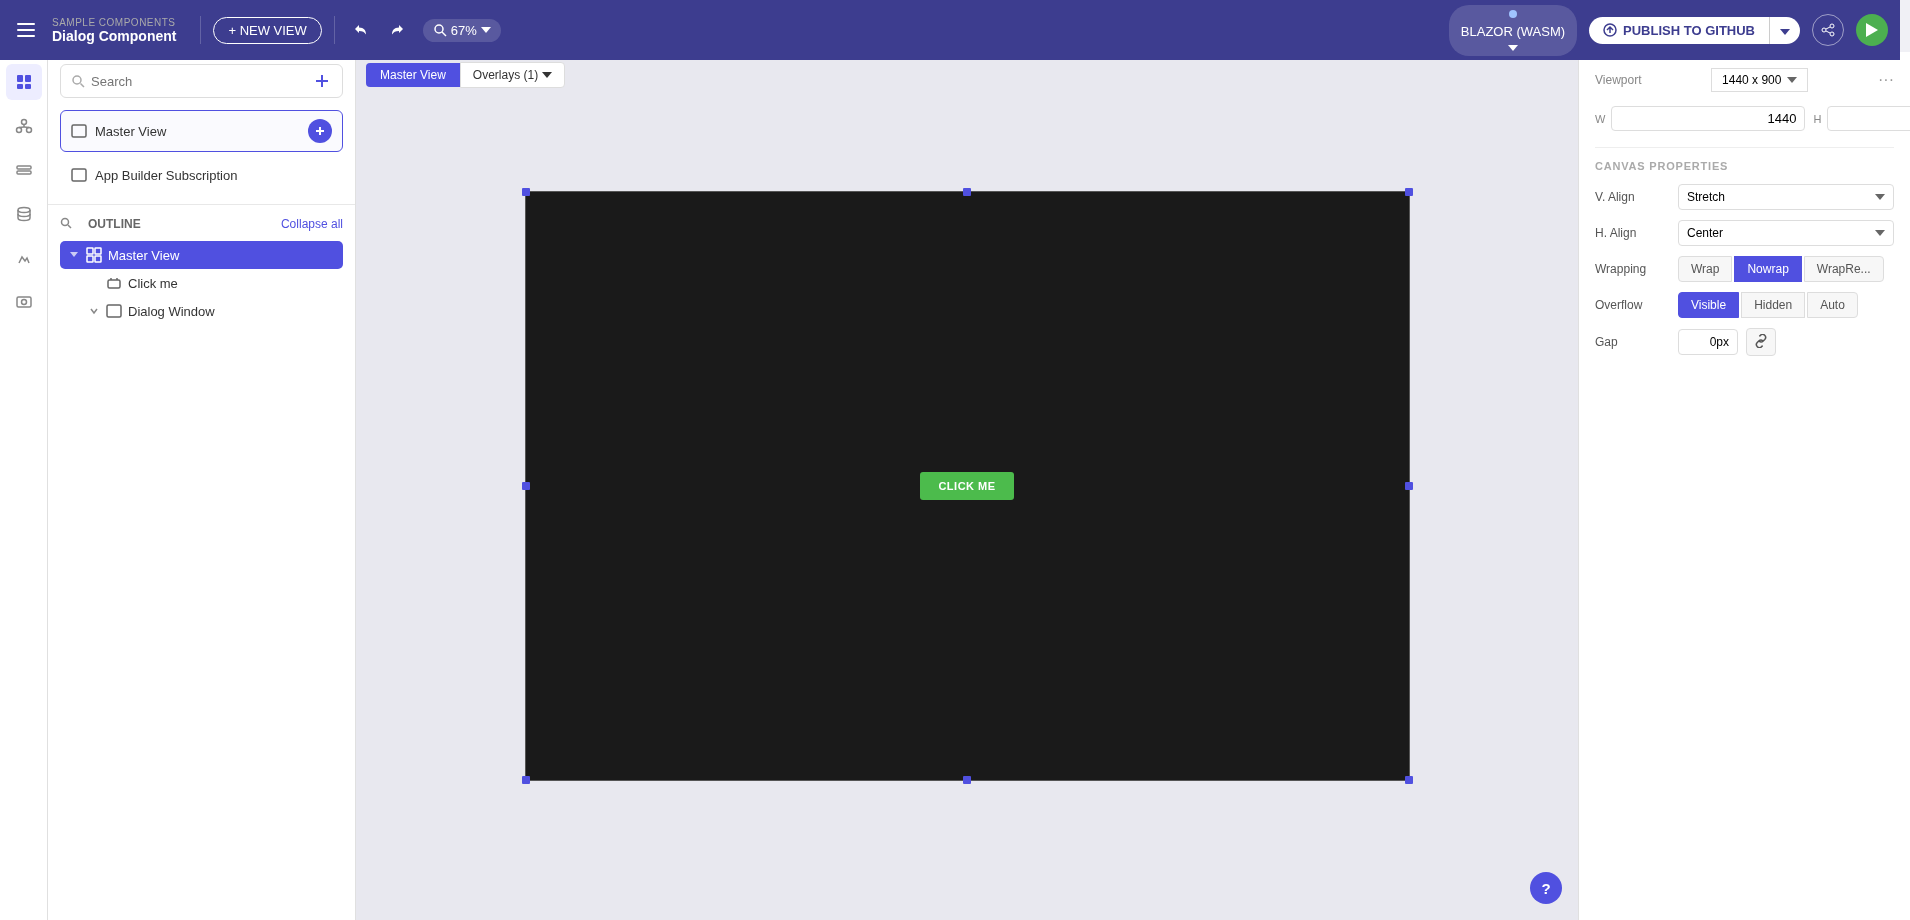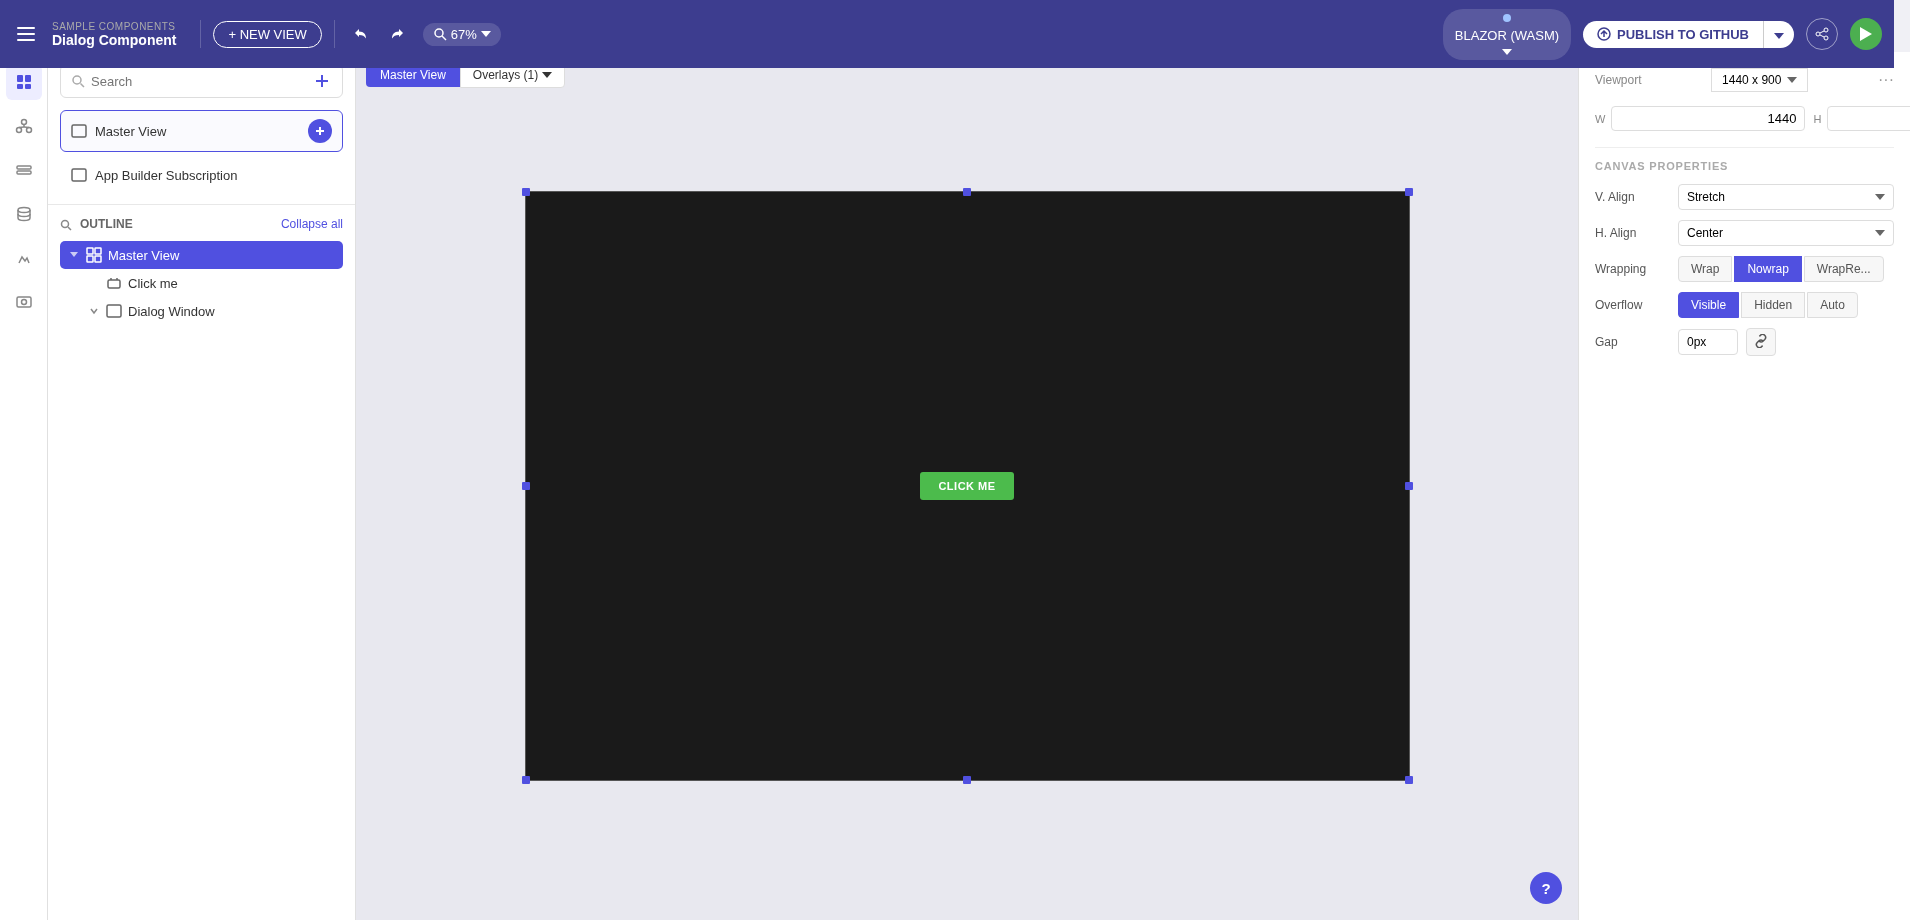--- a/index.html
+++ b/index.html
@@ -7,9 +7,9 @@
 
     
     .topbar {
-      display: flex; align-items: center; height: 68px;
+      display: flex; align-items: center; height: 60px;
       background: #3d3d8f; color: white; padding: 0 12px; gap: 12px;
-      position: fixed; top: 0; left: 0; right: 16px; z-index: 100;
+      position: fixed; top: 0; left: 0; right: 10px; z-index: 100;
     }
     .topbar-titles { display: flex; flex-direction: column; margin-right: 12px; }
     .topbar-subtitle { font-size: 10px; color: #aaa; text-transform: uppercase; letter-spacing: 0.5px; }

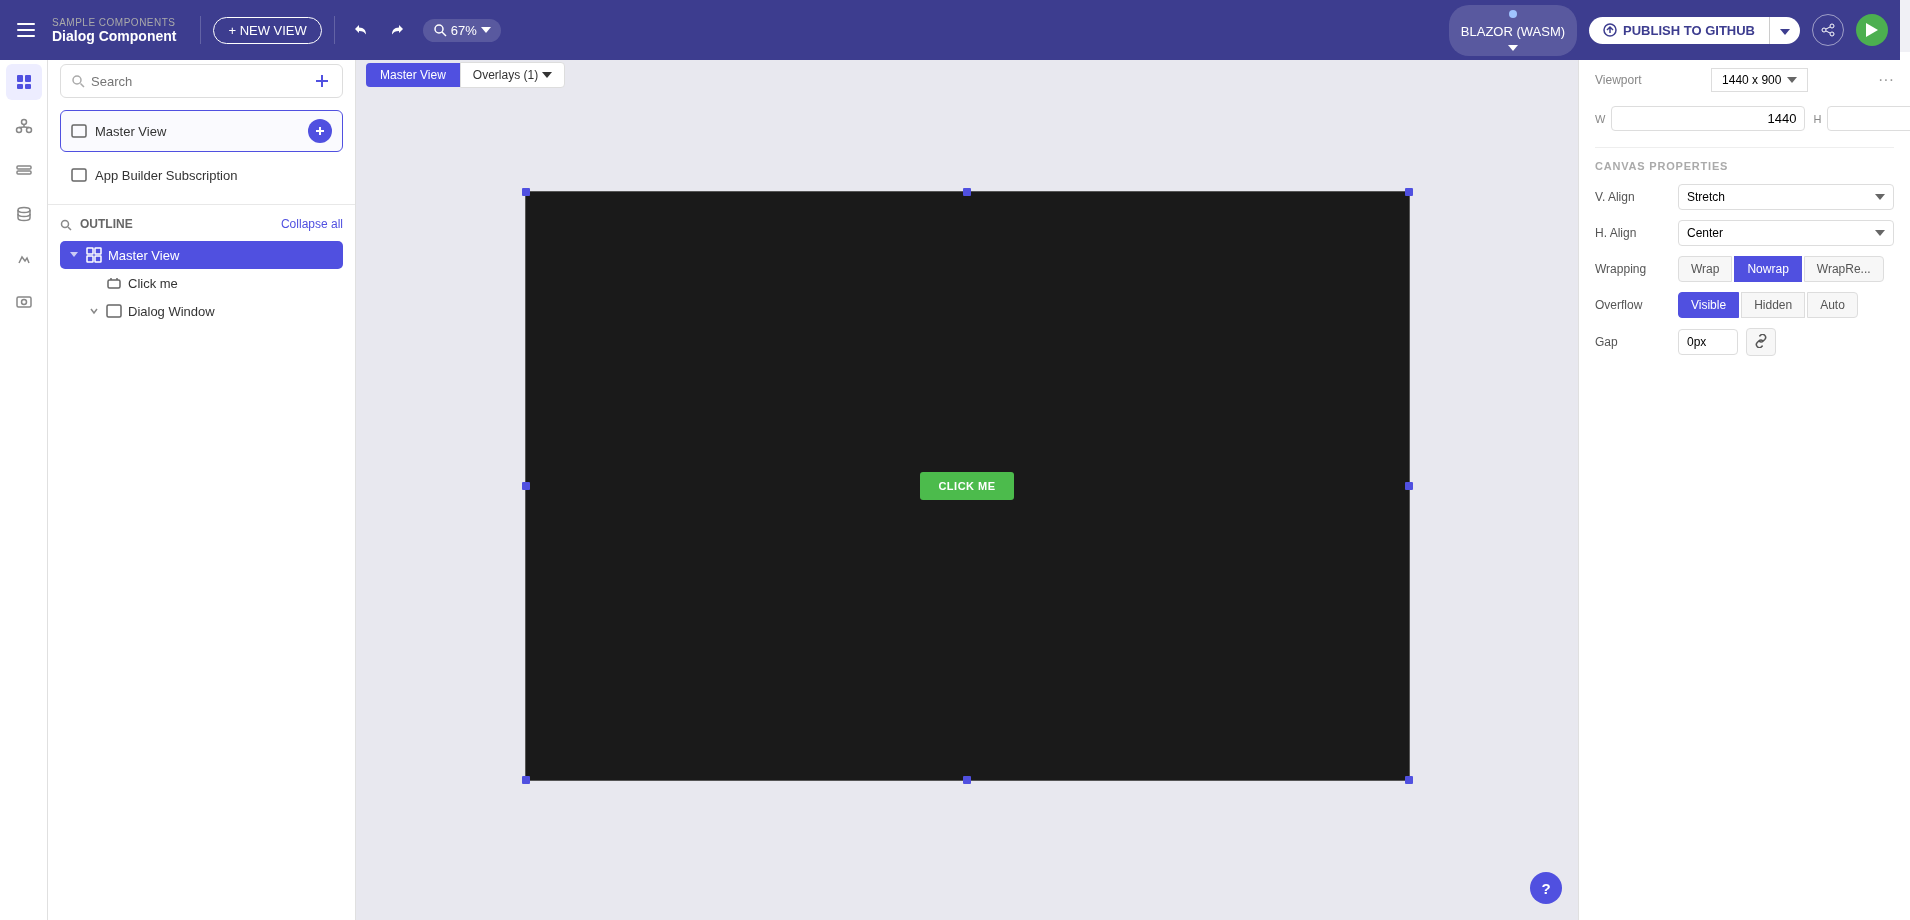--- a/index.html
+++ b/index.html
@@ -102,7 +102,7 @@
     
     .outline-section { padding: 12px; flex: 1; overflow-y: auto; }
     .outline-header { display: flex; align-items: center; justify-content: space-between; margin-bottom: 10px; }
-    .outline-title { font-size: 12px; font-weight: 600; color: #666; text-transform: uppercase; display: flex; align-items: flex-end; gap: 8px; }
+    .outline-title { font-size: 12px; font-weight: 600; color: #666; text-transform: uppercase; display: flex; align-items: flex-start; gap: 16px; }
     .outline-collapse { font-size: 12px; color: #5050e0; cursor: pointer; background: none; border: none; }
     .outline-tree { font-size: 13px; }
     .outline-item {

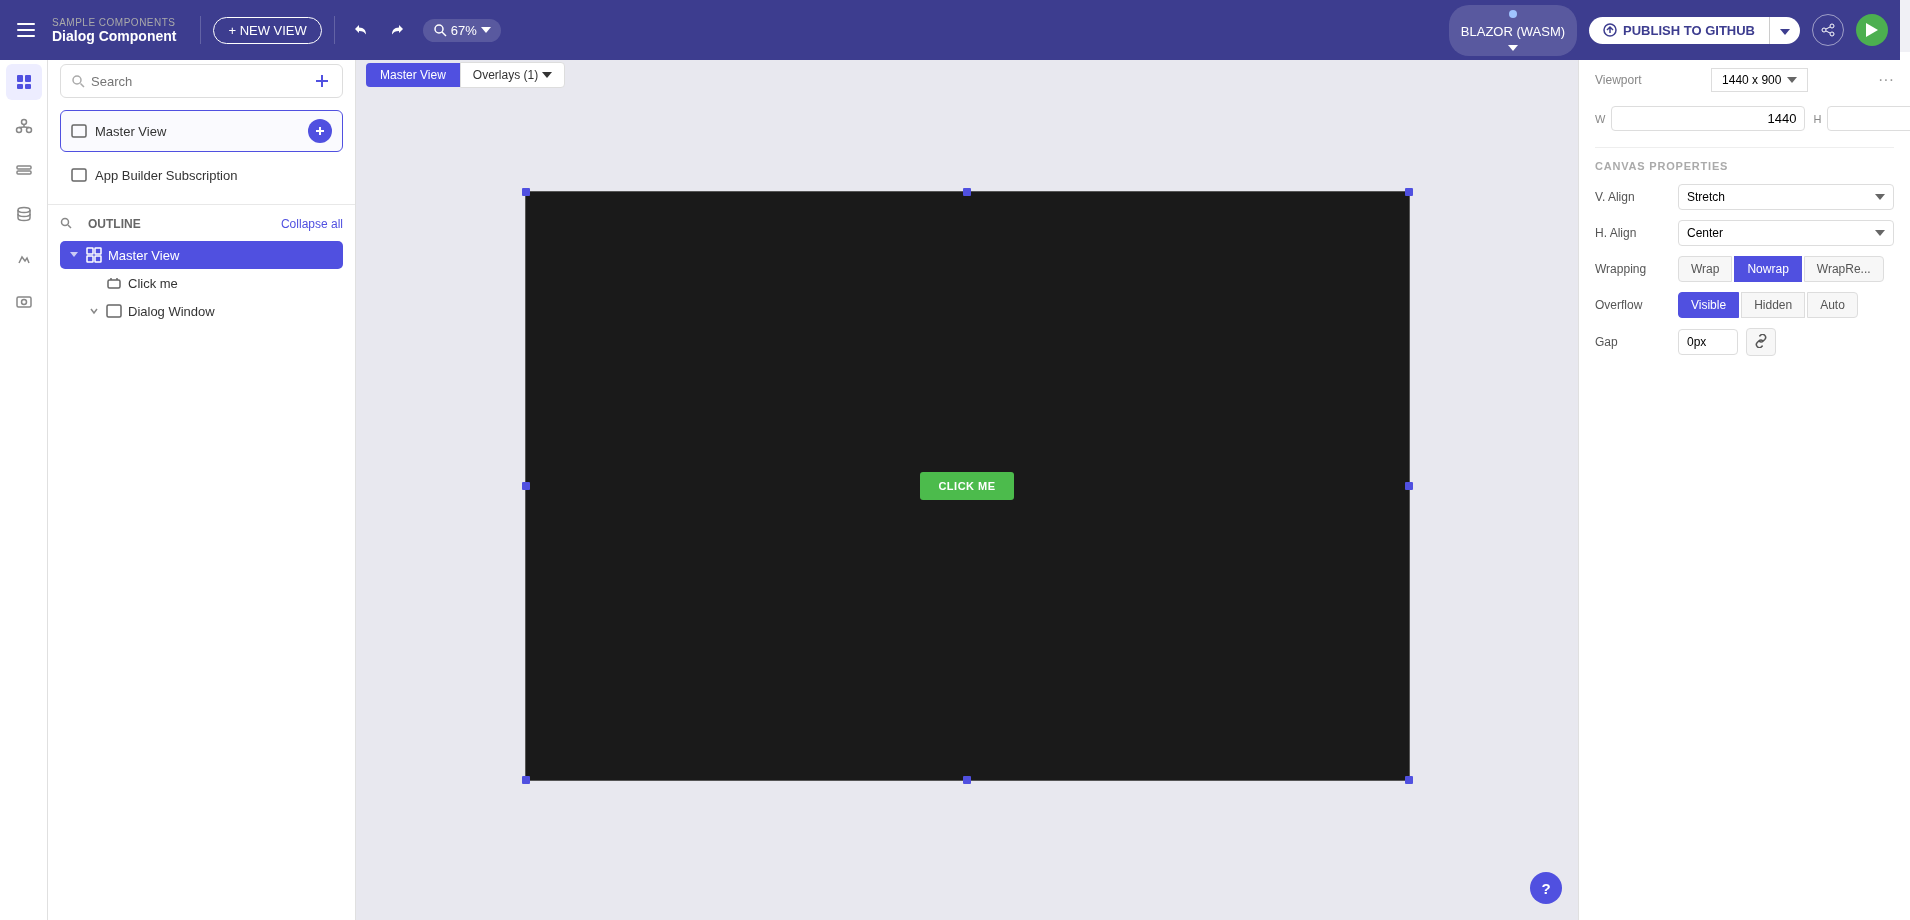--- a/index.html
+++ b/index.html
@@ -208,7 +208,7 @@
       display: flex; align-items: center; justify-content: space-between;
     }
     .gap-row { display: flex; align-items: center; gap: 8px; }
-    .gap-input { border: 1px solid #ddd; border-radius: 4px; padding: 5px 8px; font-size: 12px; width: 60px; }
+    .gap-input { border: 1px solid #ddd; border-radius: 4px; padding: 5px 8px; font-size: 12px; width: 60px; text-align: right; }
     .gap-icon-btn { padding: 5px 7px; border: 1px solid #ddd; background: #f7f7f7; border-radius: 4px; cursor: pointer; font-size: 11px; }
     .divider { height: 1px; background: #eee; margin: 12px 0; }
   </style>

